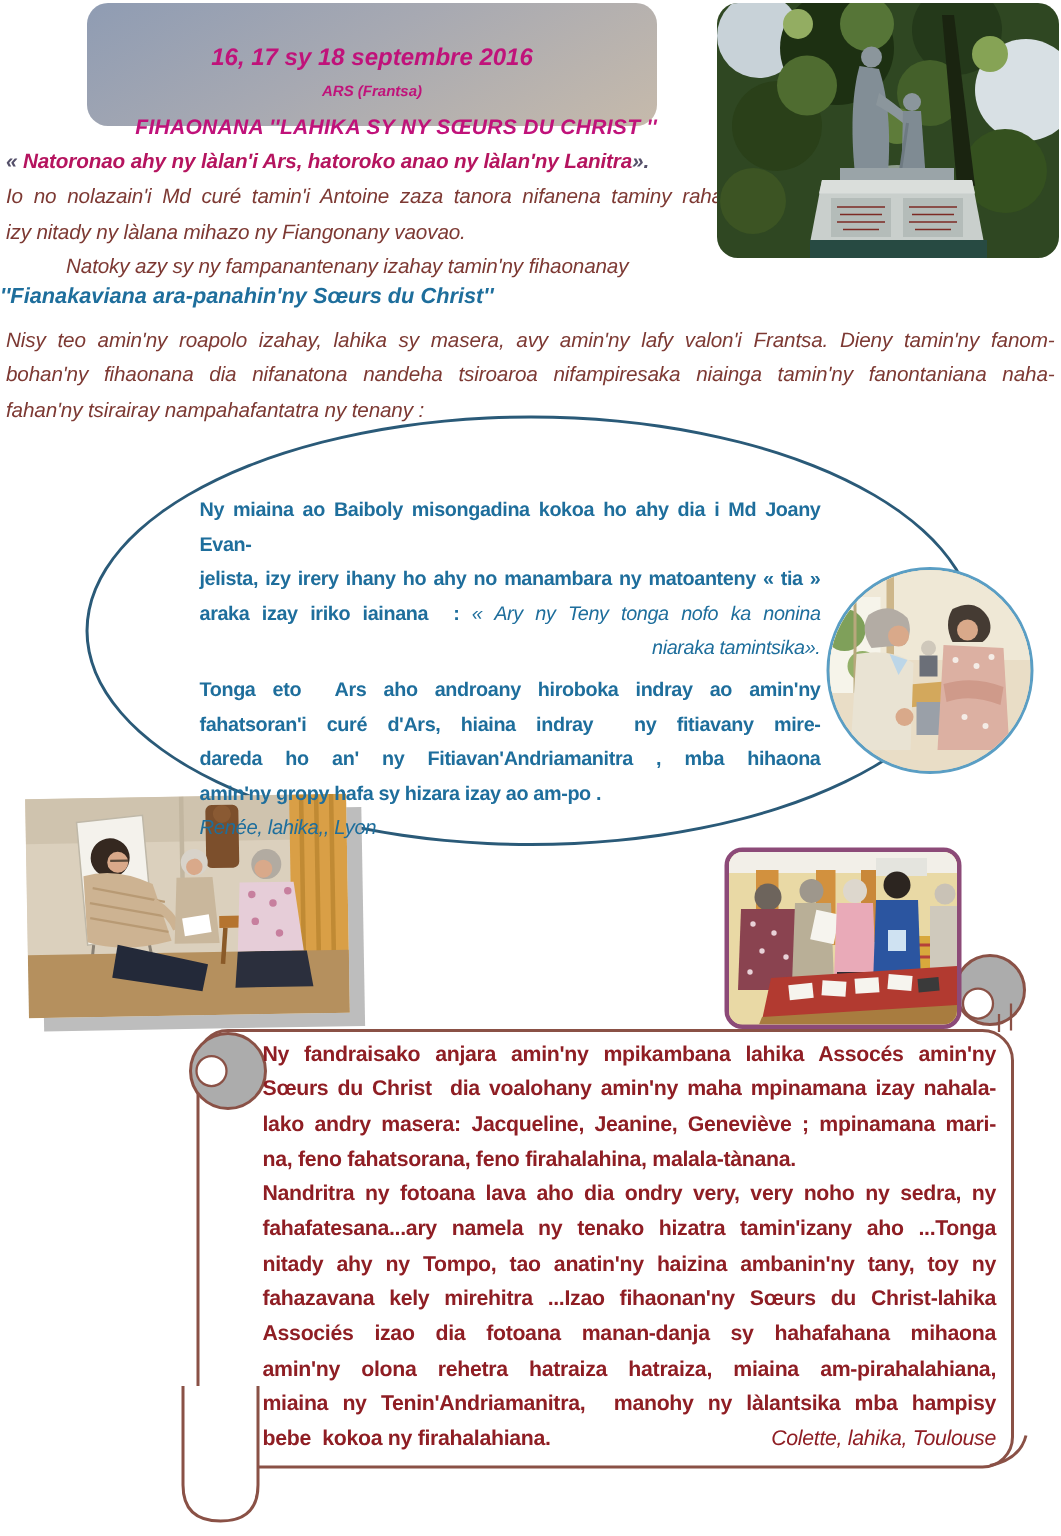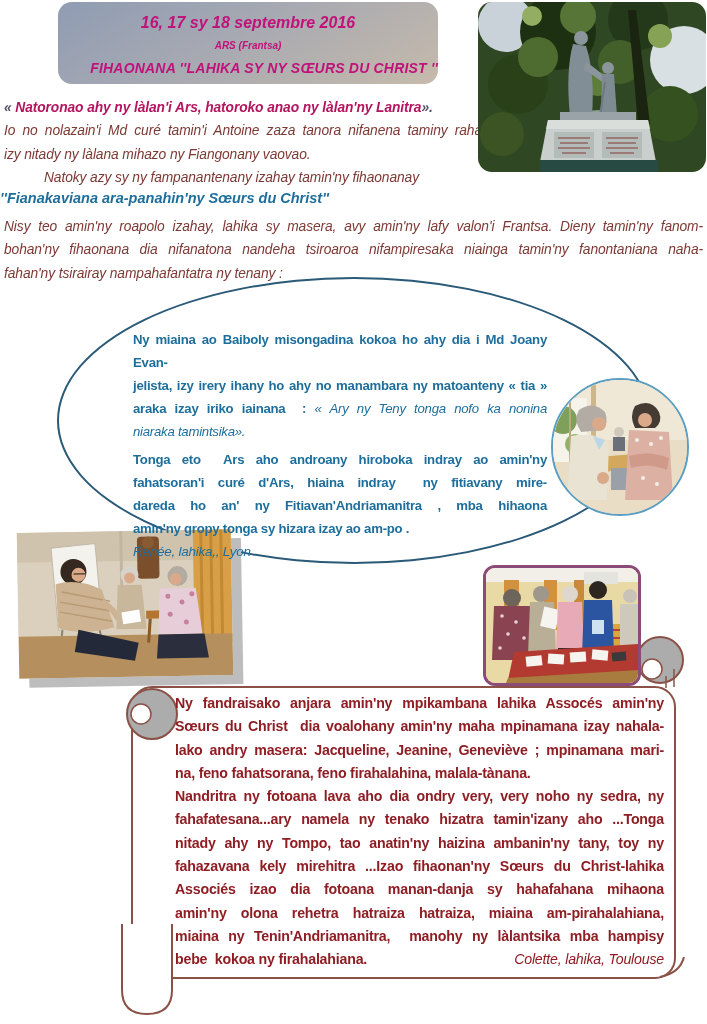--- a/index.html
+++ b/index.html
@@ -10,7 +10,7 @@
   .header-box{position:absolute;left:58px;top:2px;width:380px;height:82px;border-radius:14px;
       background:linear-gradient(150deg,#8f9cb3 0%,#a7a9b2 45%,#c6baab 100%);
       text-align:center;color:#c0127a;font-weight:bold;font-style:italic;}
-  .header-box .h1{padding-top:9px;font-size:16px;line-height:23px;}
+  .header-box .h1{padding-top:25px;font-size:16px;line-height:23px;}
   .header-box .h2{font-size:10px;line-height:23px;}
   .header-box .h3{font-size:14px;line-height:22px;letter-spacing:.2px;text-align:right;}
 

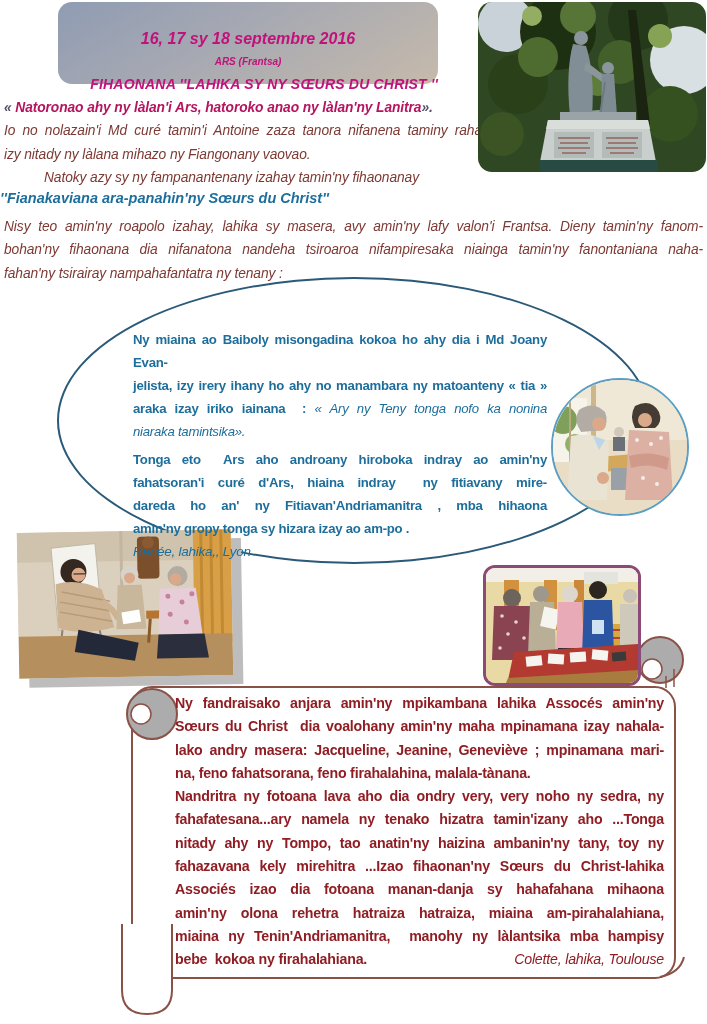--- a/index.html
+++ b/index.html
@@ -41,7 +41,7 @@
       border-radius:50%;z-index:1;}
   .etext{position:absolute;left:133px;top:328px;width:414px;color:#1e6e9c;font-weight:bold;
       font-size:13.2px;line-height:23px;letter-spacing:-.25px;z-index:6;}
-  .etext .it{font-weight:normal;font-style:italic;}
+  .etext .it{font-weight:normal;font-style:italic;text-align:right;}
   .etext .blk2{margin-top:5px;}
   .sig{font-weight:normal;font-style:italic;text-align:left;font-size:13.5px;}
 

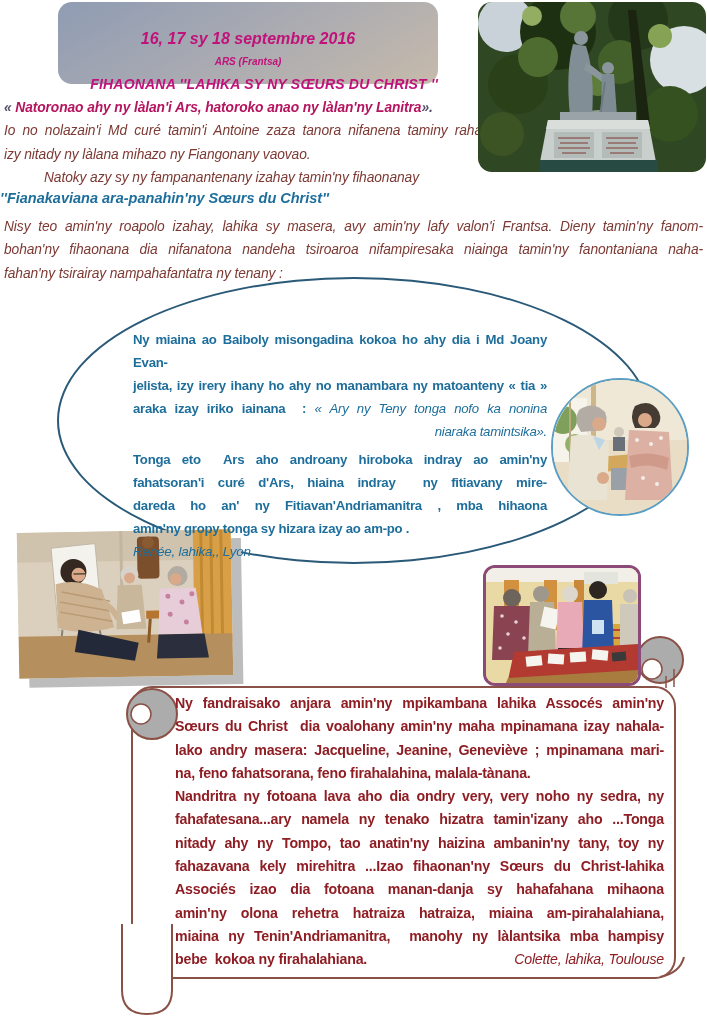--- a/index.html
+++ b/index.html
@@ -132,7 +132,7 @@
       <div class="tline jl">Tonga eto  Ars aho androany hiroboka indray ao amin'ny</div>
       <div class="tline jl">fahatsoran'i curé d'Ars, hiaina indray  ny fitiavany mire-</div>
       <div class="tline jl">dareda ho an' ny Fitiavan'Andriamanitra , mba hihaona</div>
-      <div class="tline">amin'ny gropy tonga sy hizara izay ao am-po .</div>
+      <div class="tline">amin'ny gropy hafa sy hizara izay ao am-po .</div>
     </div>
     <div class="sig">Renée, lahika,, Lyon</div>
   </div>

